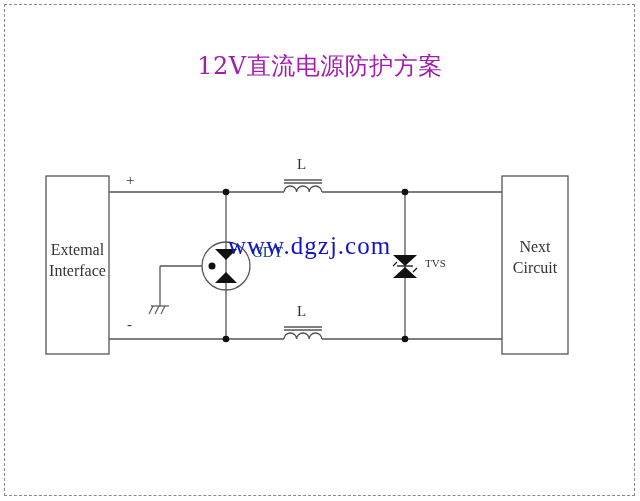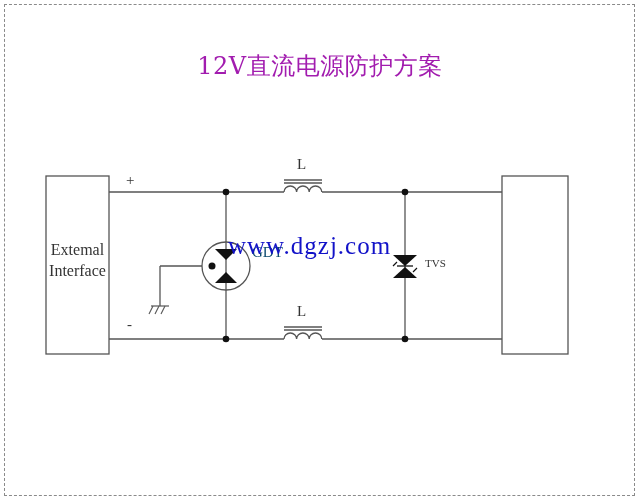--- a/index.html
+++ b/index.html
@@ -102,6 +102,7 @@
 </div>
 
 <div class="box-label" style="left:502px; top:237px; width:66px; font-size:16px;">
+  <div>Next</div>
 </div>
 
 <div class="small-label" style="left:126px; top:172px; font-size:15px;">+</div>

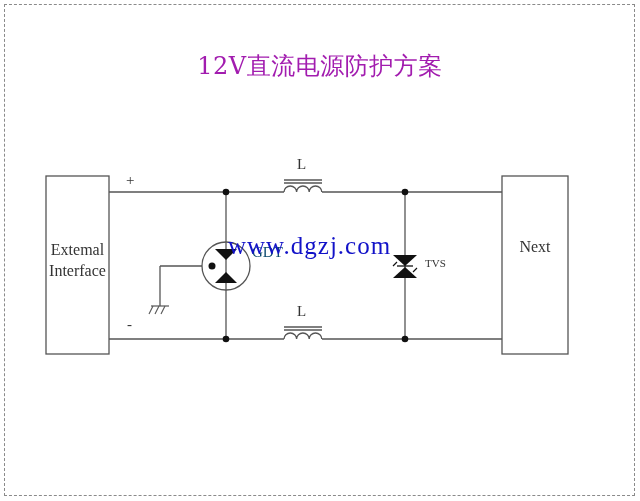--- a/index.html
+++ b/index.html
@@ -103,6 +103,7 @@
 
 <div class="box-label" style="left:502px; top:237px; width:66px; font-size:16px;">
   <div>Next</div>
+  <div>Circuit</div>
 </div>
 
 <div class="small-label" style="left:126px; top:172px; font-size:15px;">+</div>

